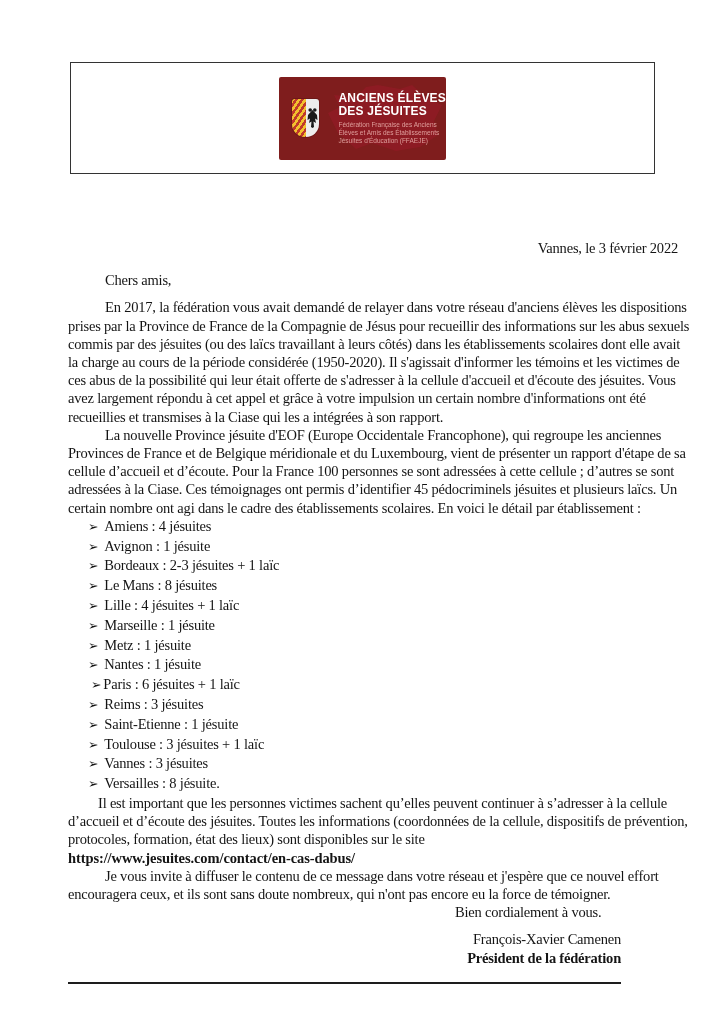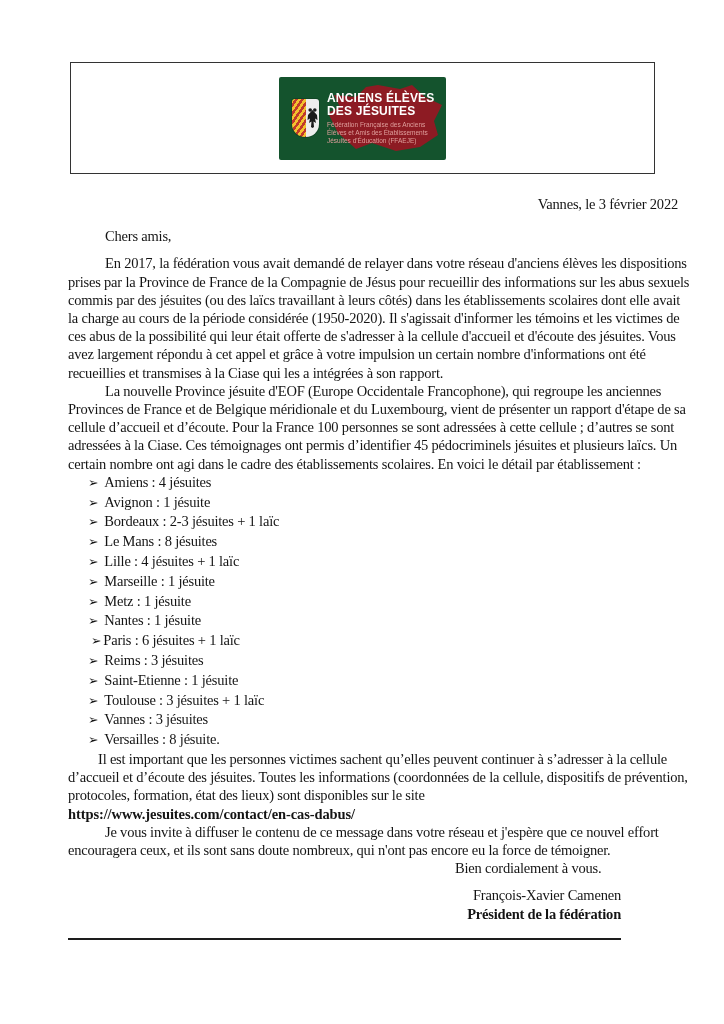--- a/index.html
+++ b/index.html
@@ -66,7 +66,7 @@
 <div class="page">
 
   <div class="logo-box">
-    <div class="banner" id="banner" style="background: #14532d;">
+    <div class="banner" id="banner" style="background: #7f1d1d; justify-content: space-between;">
       <svg class="watermark" width="118" height="70" viewBox="0 0 118 70">
         <path id="wm-path" d="M52 2 L74 6 L86 2 L99 14 L116 22 L108 38 L112 52 L94 64 L70 68 L46 60 L30 66 L12 50 L2 30 L14 24 L8 12 L30 14 L40 4 Z" fill="#8d1b23"></path>
       </svg>

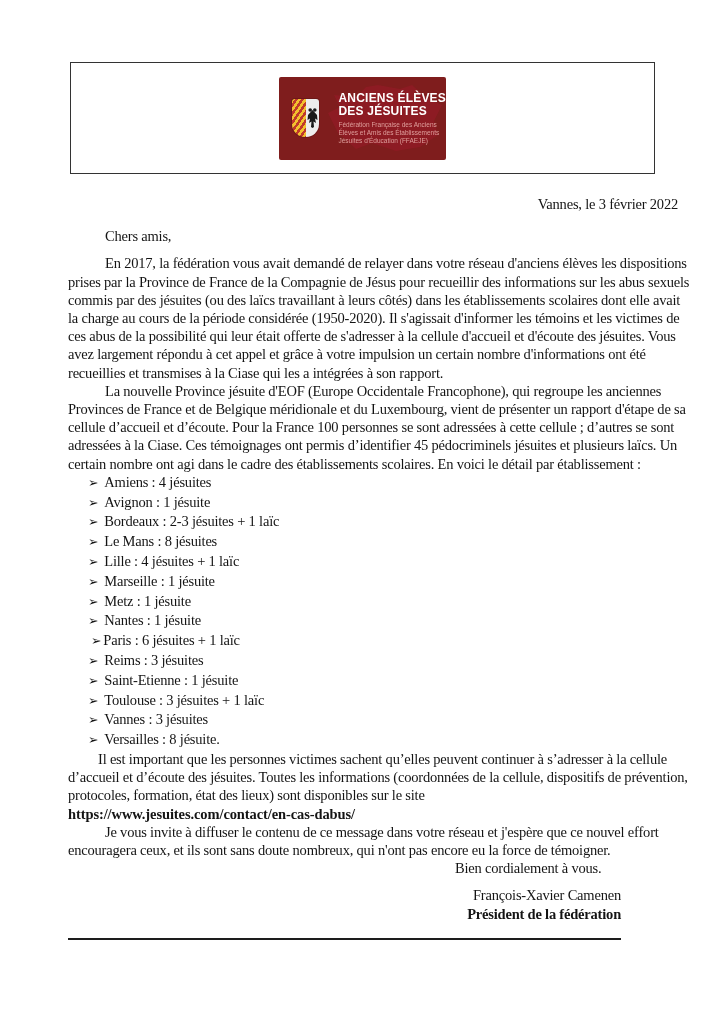--- a/index.html
+++ b/index.html
@@ -40,7 +40,7 @@
   
   .address-row{display:flex;margin-top:21px;}
   .recipient{margin-left:24px;}
-  .dateline{margin-left:auto;margin-right:14px;}
+  .dateline{margin-left:auto;margin-right:14px;margin-top:44px;}
   .salutation{margin-top:14px;text-indent:37px;}
   p{margin:0;}
   .para-1{margin-top:9px;text-indent:37px;text-align:left;}

